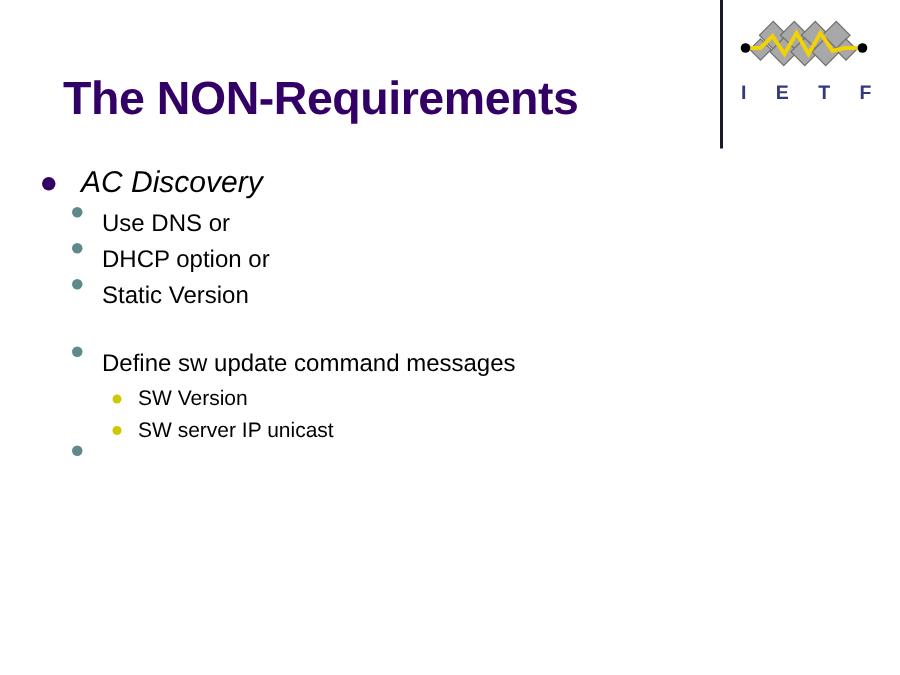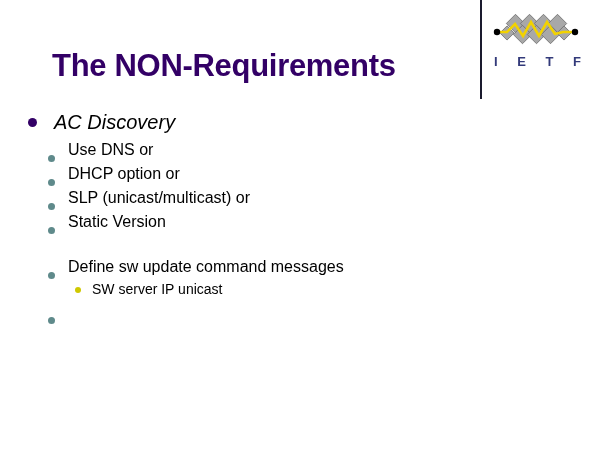--- a/index.html
+++ b/index.html
@@ -61,7 +61,7 @@
   
   .slide-title {
     position: absolute;
-    left: 52px;
+    left: 42px;
     top: 48px;
     font-family: "Liberation Sans", sans-serif;
     font-size: 31px;

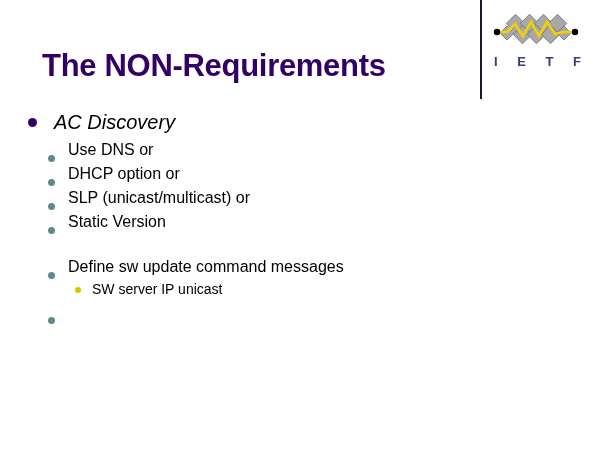--- a/index.html
+++ b/index.html
@@ -114,7 +114,7 @@
   .lvl2 {
     margin-left: 48px;
     height: 24px;
-    align-items: flex-end;
+    align-items: flex-start;
   }
   .lvl2 .bullet-dot {
     width: 7px;

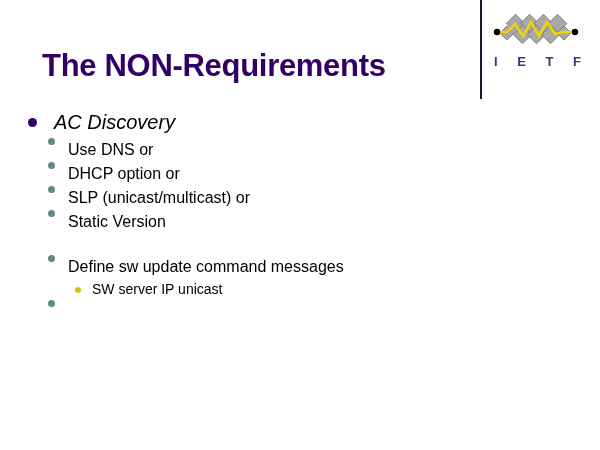--- a/index.html
+++ b/index.html
@@ -204,10 +204,6 @@
     </div>
     <div class="bullet-row lvl2">
       <span class="bullet-dot"></span>
-      <span class="bullet-text">SLP (unicast/multicast) or</span>
-    </div>
-    <div class="bullet-row lvl2">
-      <span class="bullet-dot"></span>
       <span class="bullet-text">Static Version</span>
     </div>
 

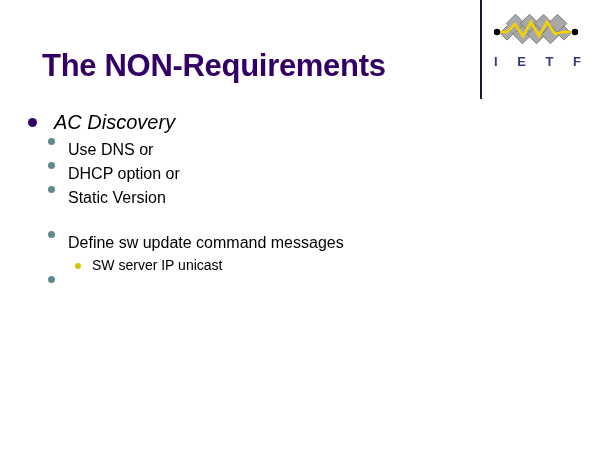--- a/index.html
+++ b/index.html
@@ -219,6 +219,10 @@
 
     <div class="bullet-row lvl3">
       <span class="bullet-dot"></span>
+      <span class="bullet-text">SW Version</span>
+    </div>
+    <div class="bullet-row lvl3">
+      <span class="bullet-dot"></span>
       <span class="bullet-text">SW server IP unicast</span>
     </div>
 

